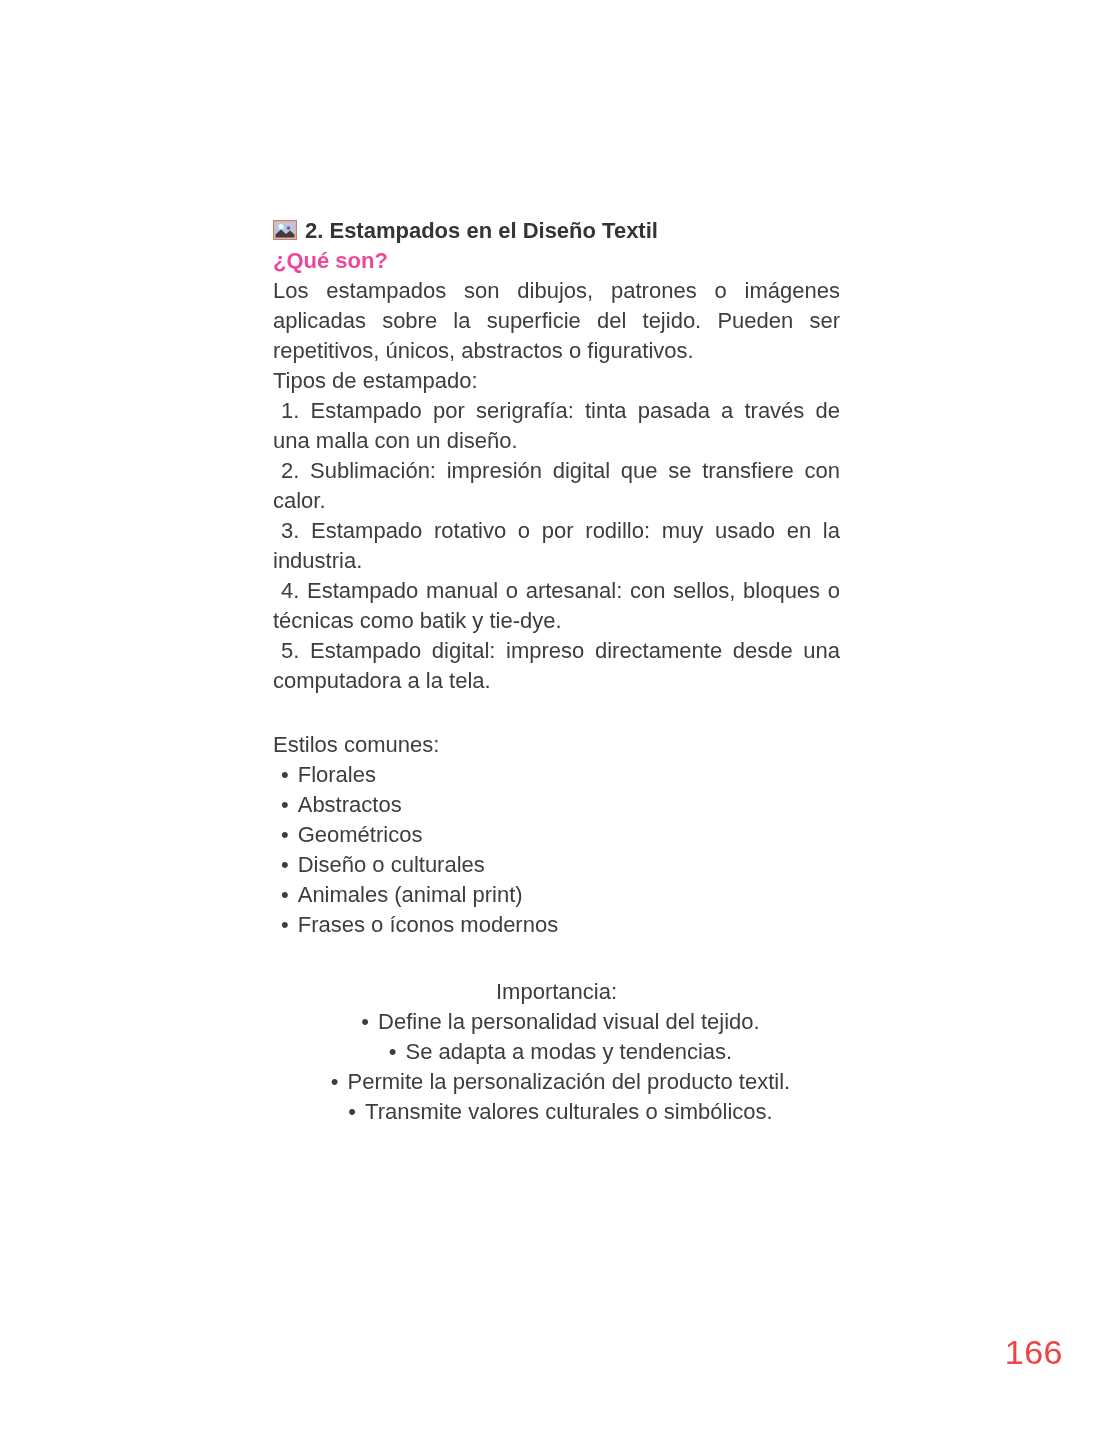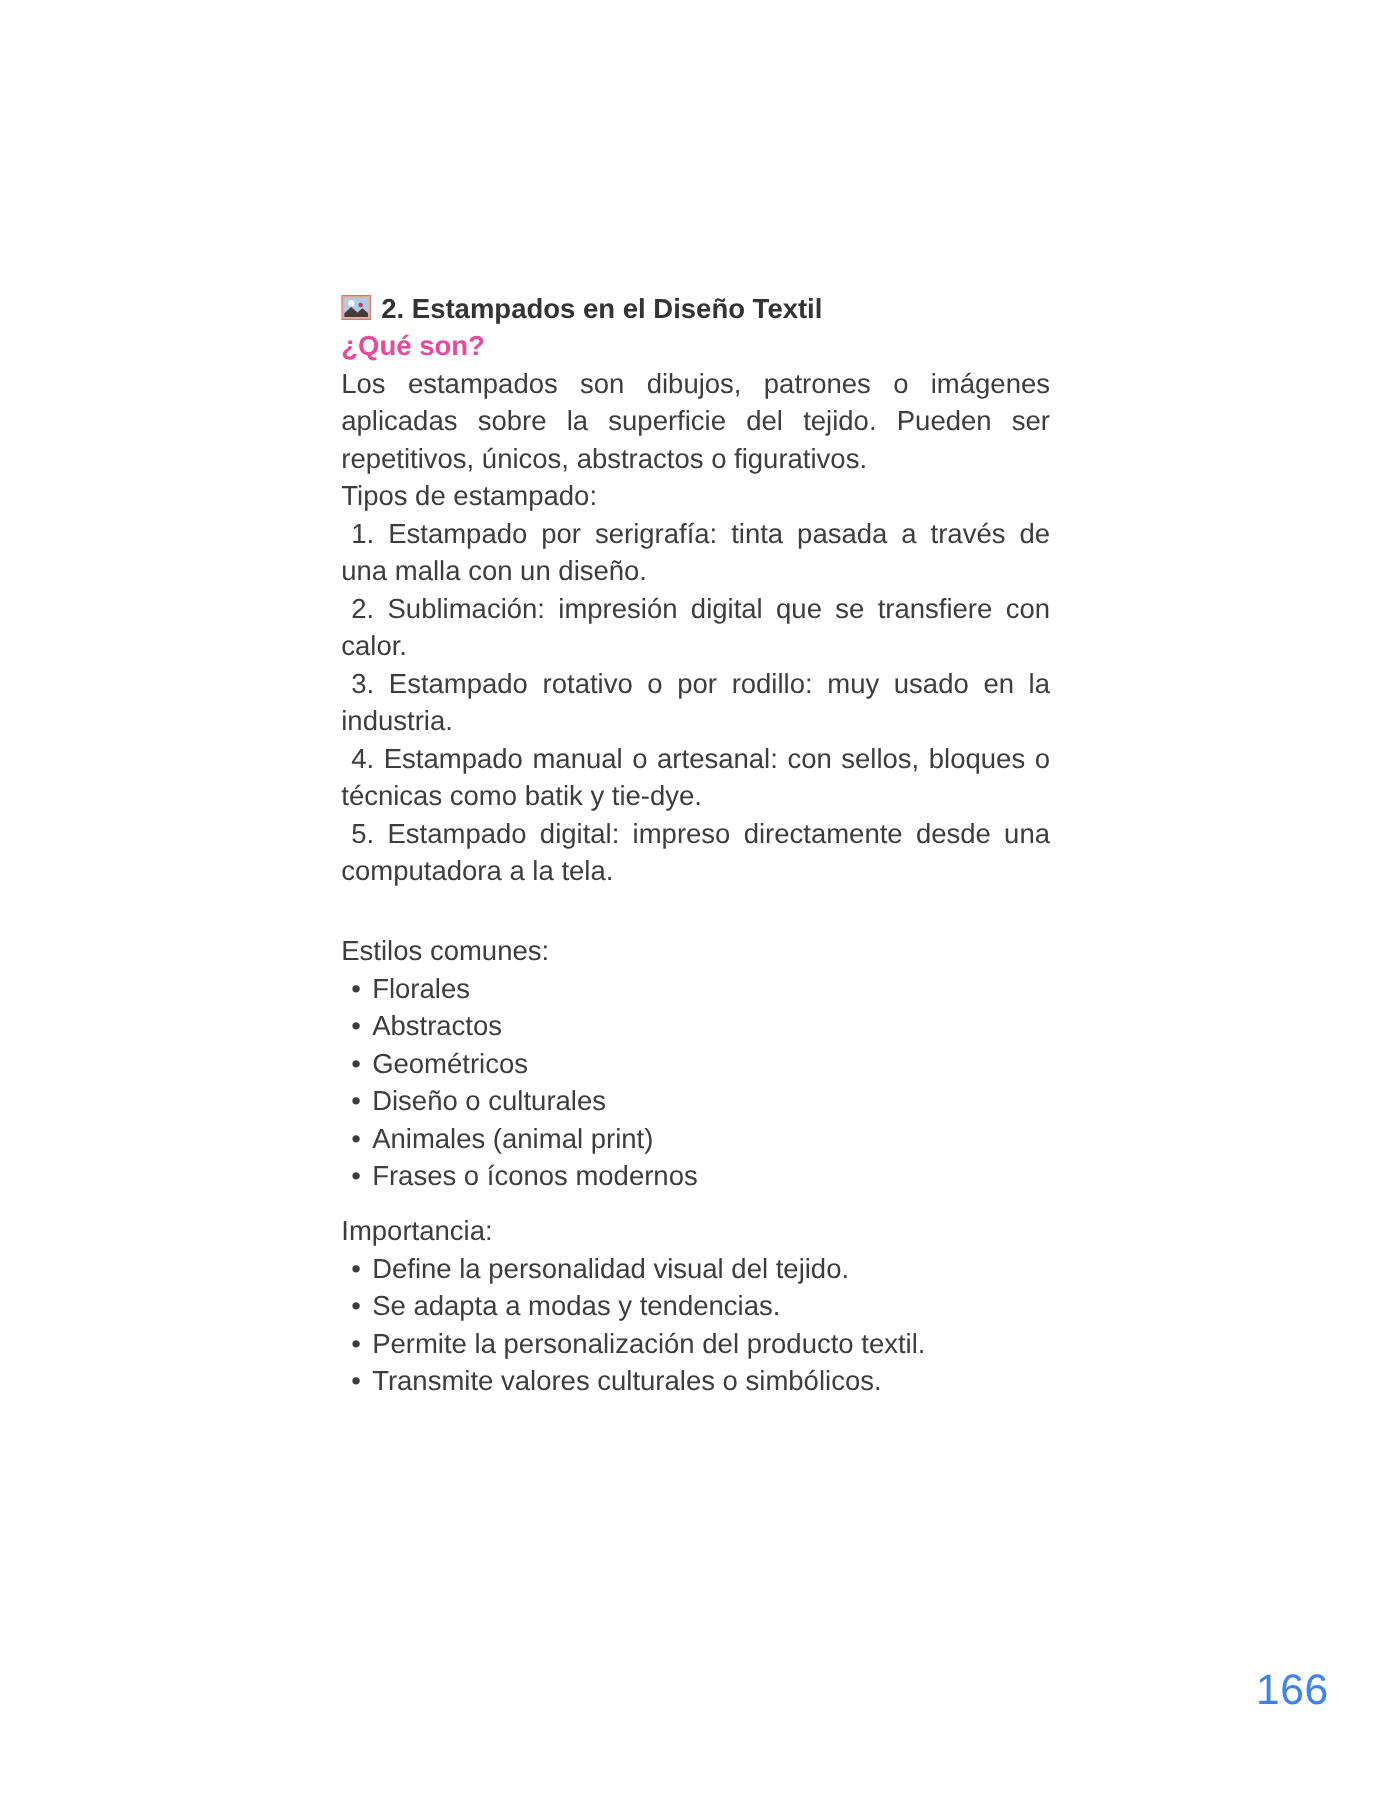--- a/index.html
+++ b/index.html
@@ -22,7 +22,6 @@
   .heading-row {
     font-weight: 700; color: #343434;
     white-space: nowrap;
-    margin-top: 16px;
   }
   .pic-icon {
     display: inline-block;

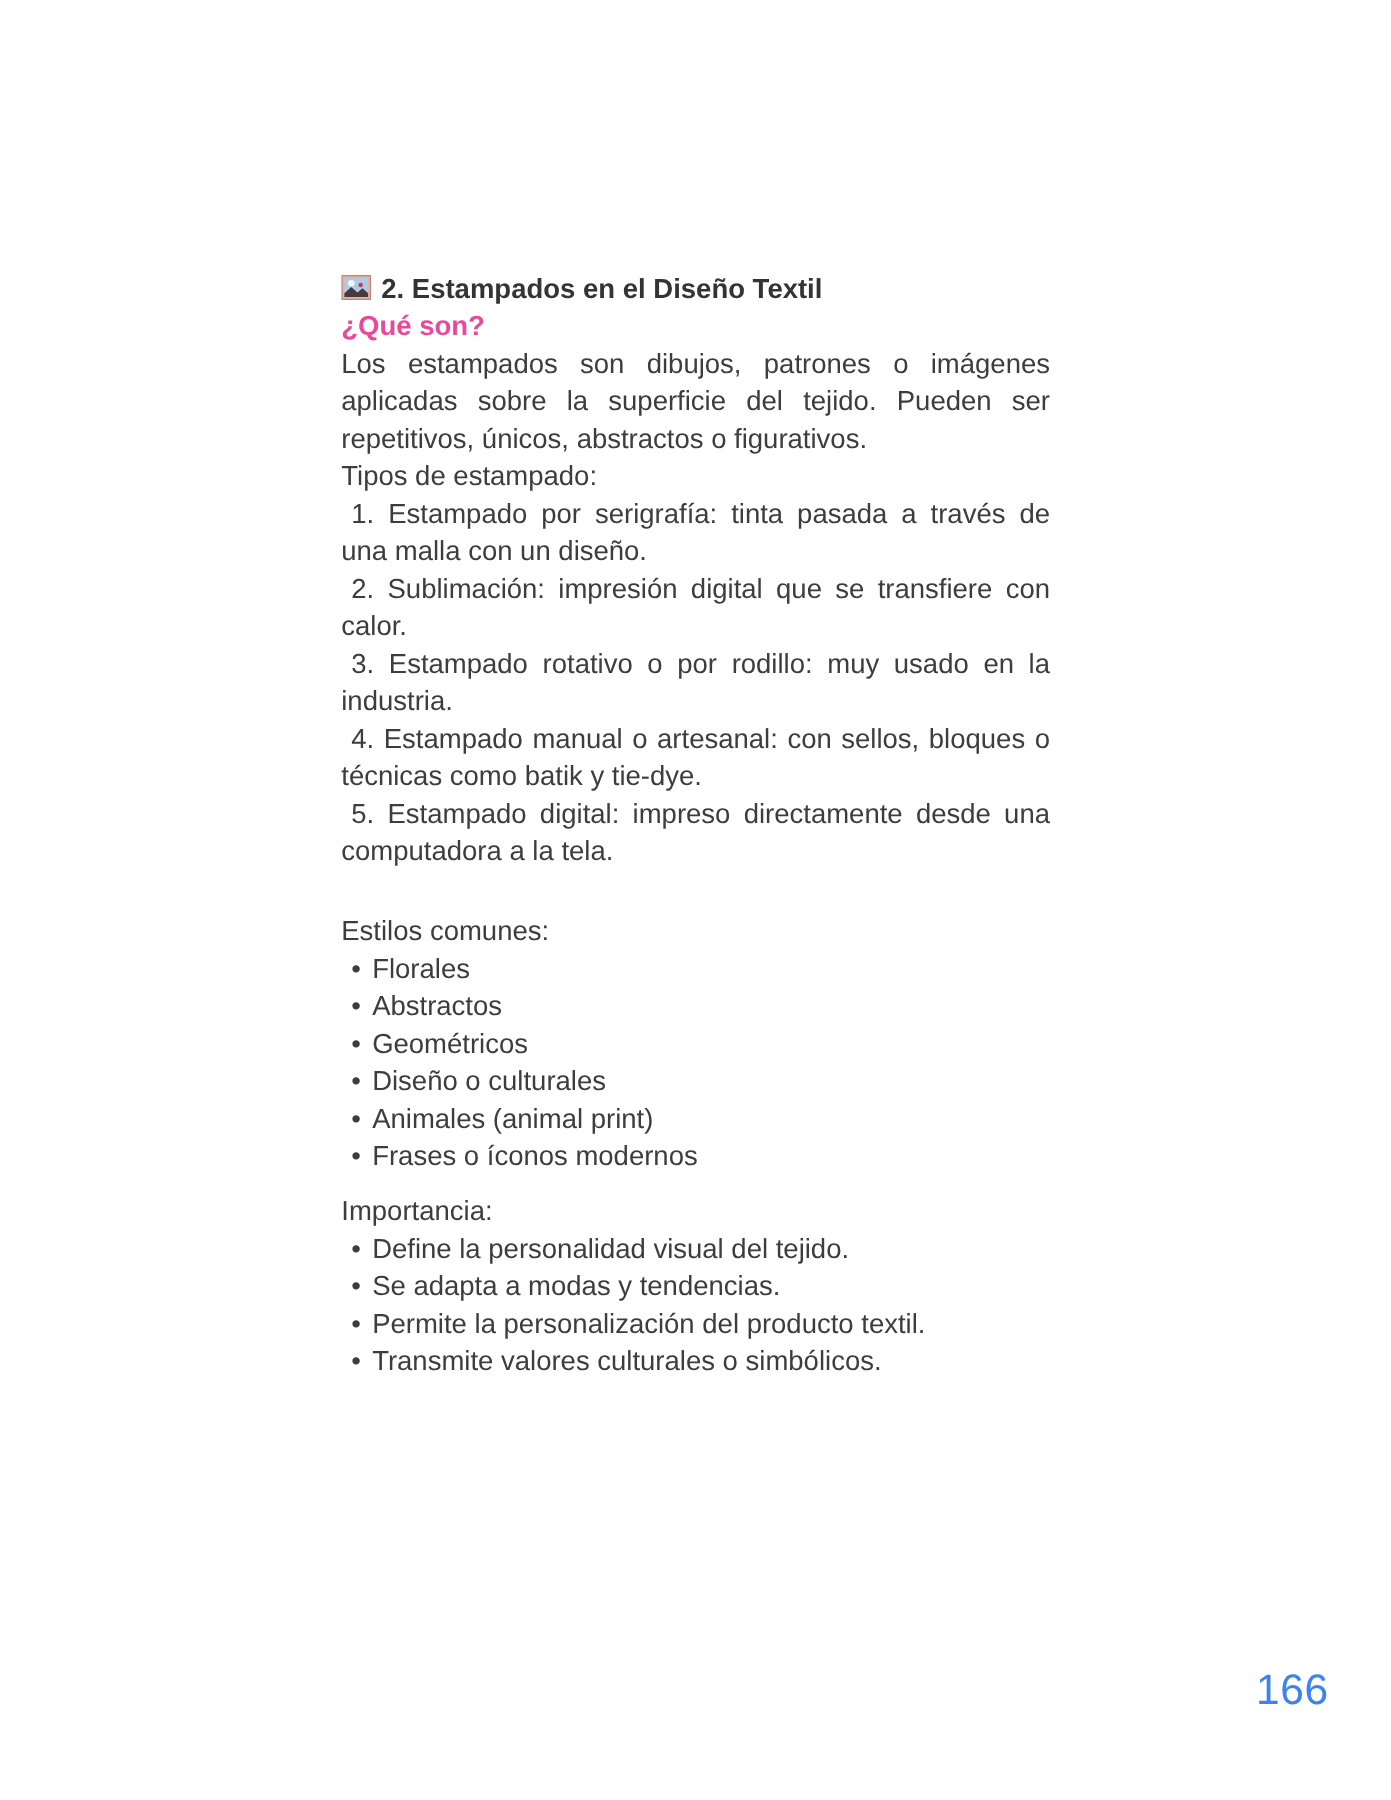--- a/index.html
+++ b/index.html
@@ -34,7 +34,7 @@
   .intro { text-align: justify; }
   .section-tipos { }
   .section-estilos { margin-top: 34px; }
-  .section-importancia { margin-top: 14px; }
+  .section-importancia { margin-top: 37px; text-align: center; }
   .section-label { }
   ul { list-style: none; }
   .num-item {

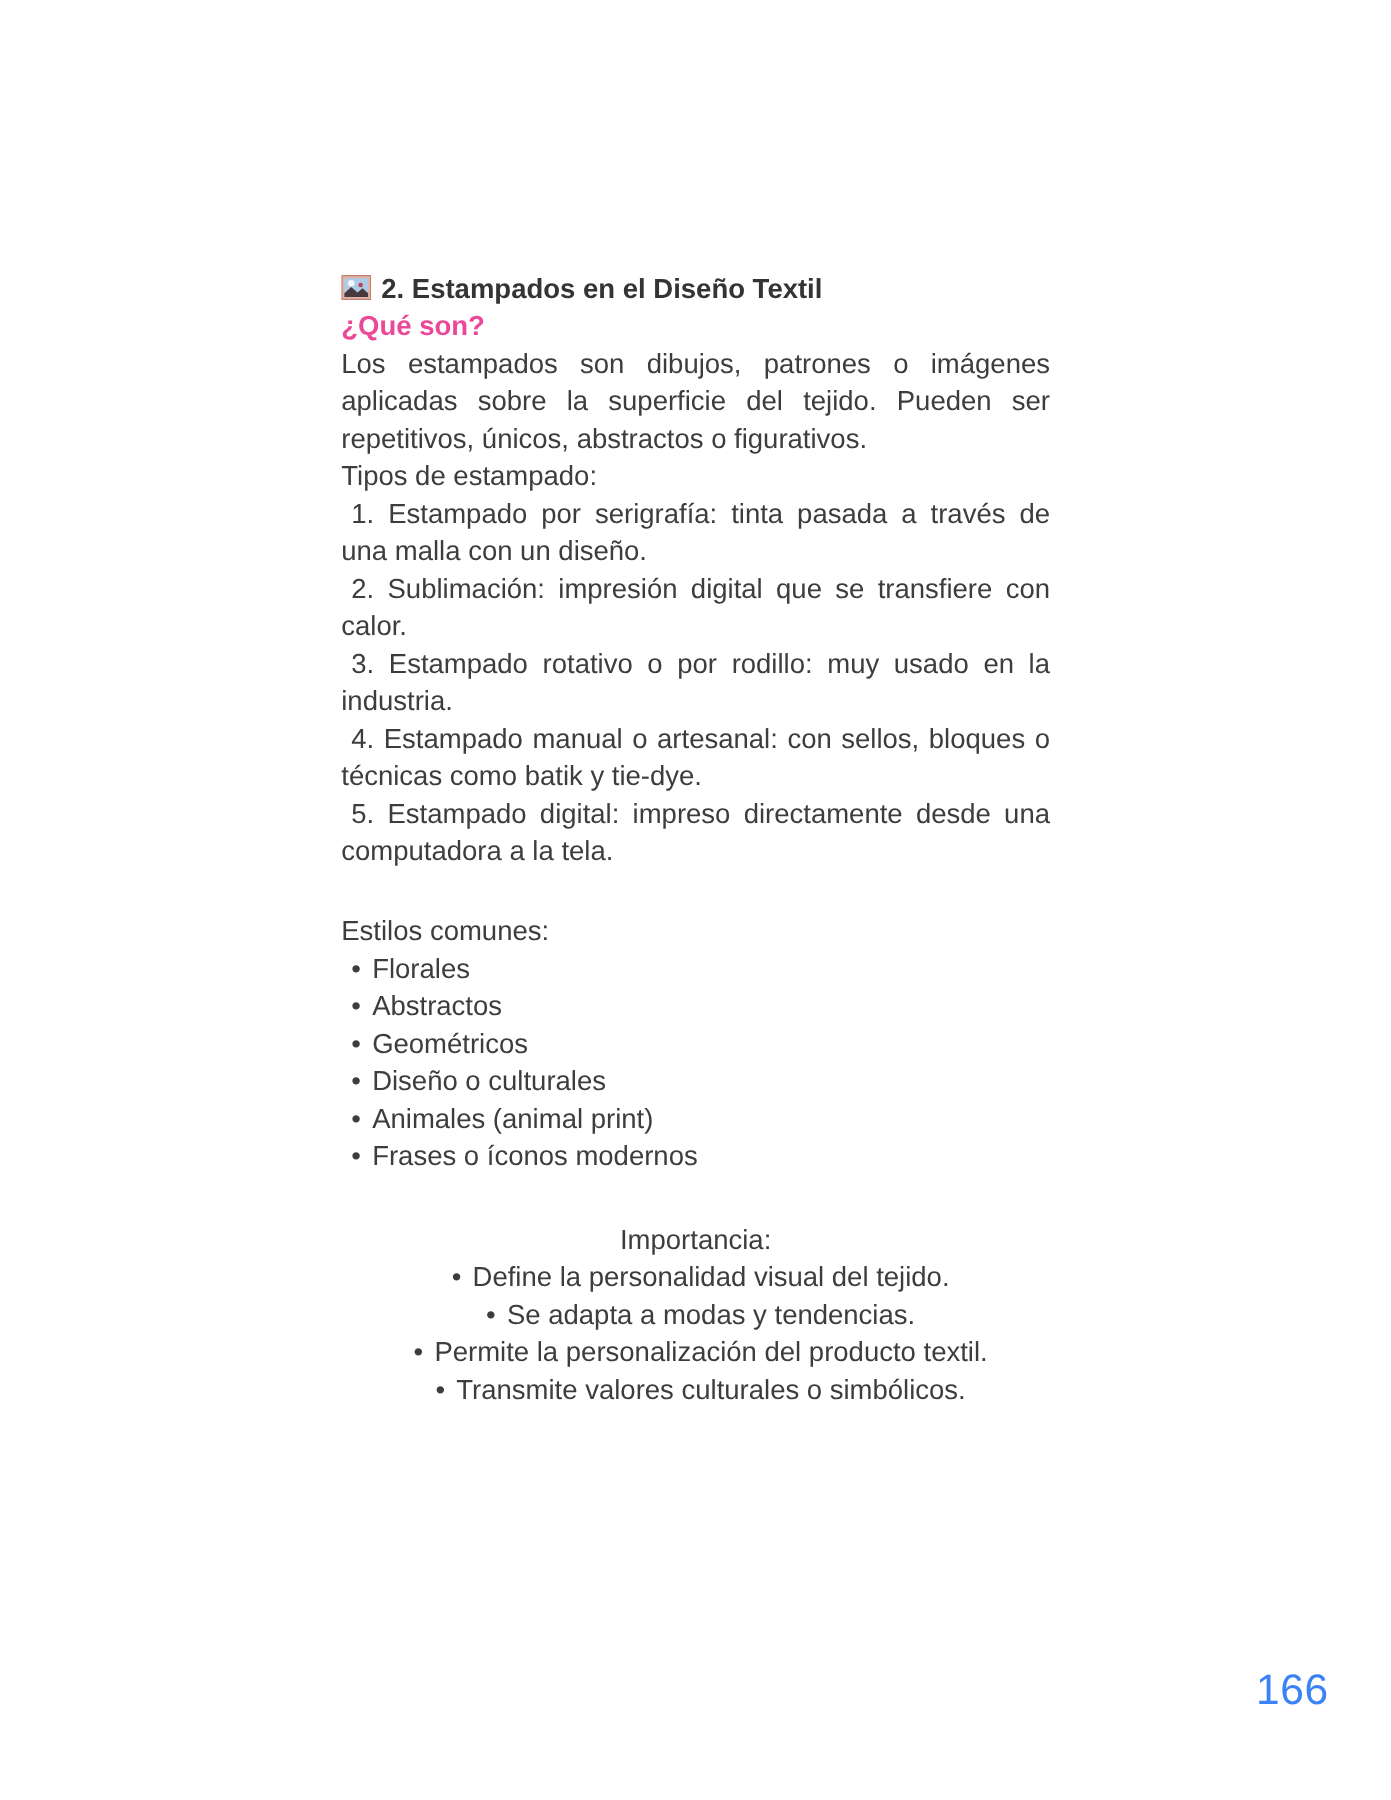--- a/index.html
+++ b/index.html
@@ -47,7 +47,7 @@
     position: absolute;
     top: 1332px; right: 50px;
     font-size: 34px; line-height: 40px;
-    color: #3b82f6;
+    color: #ef4444;
     letter-spacing: 0.5px;
   }
 </style>

